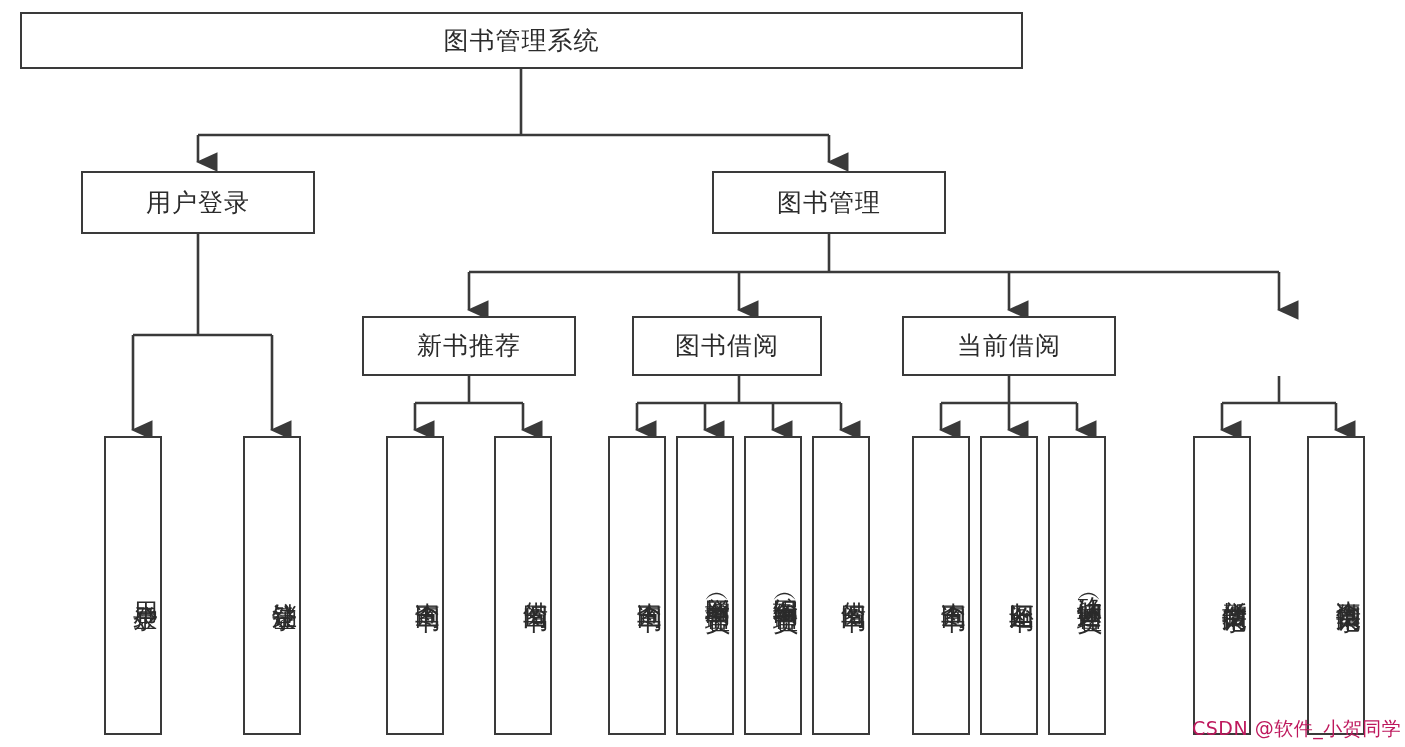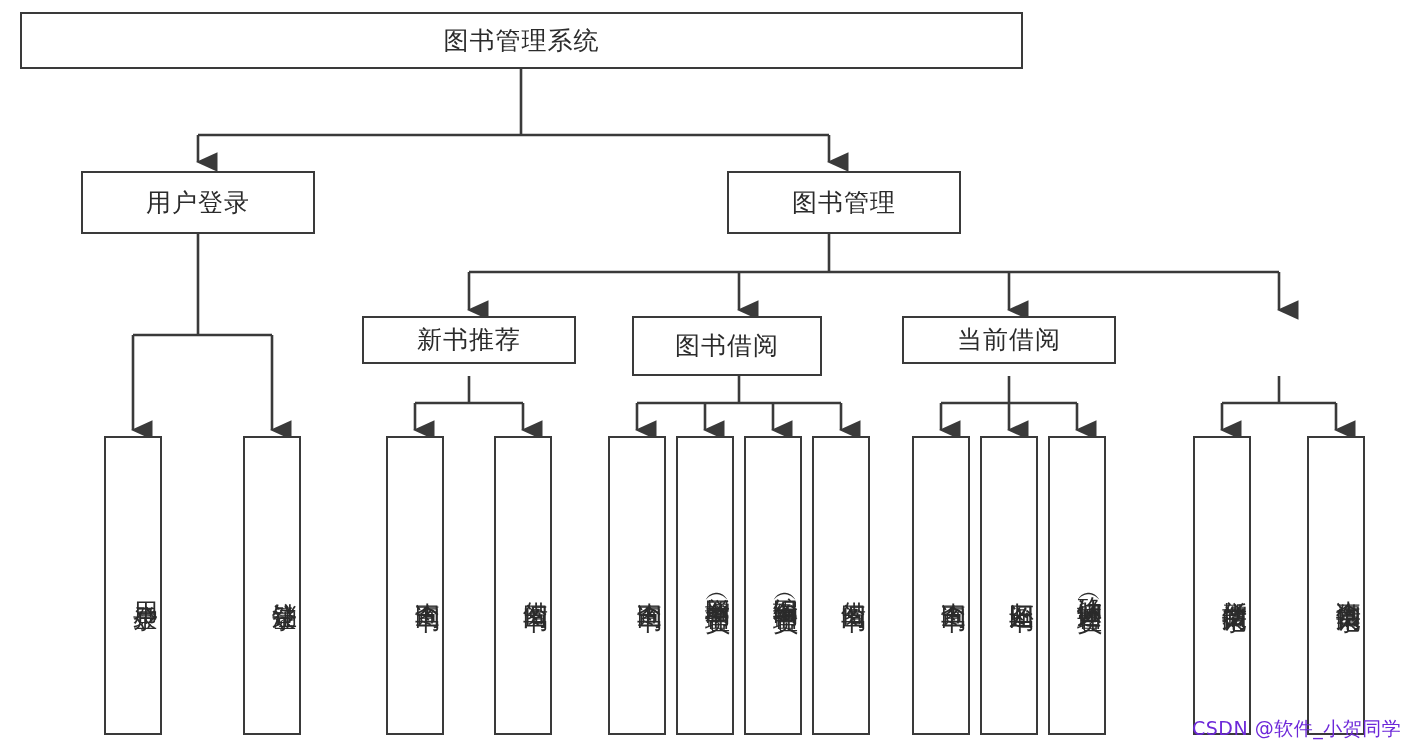--- a/index.html
+++ b/index.html
@@ -127,7 +127,7 @@
   <div class="node horiz" style="left:81px; top:171px; width:234px; height:63px;">
     <span>用户登录</span>
   </div>
-  <div class="node horiz" style="left:712px; top:171px; width:234px; height:63px;margin-left:15px;">
+  <div class="node horiz" style="left:712px; top:171px; width:234px; height:63px;">
     <span>图书管理</span>
   </div>
 

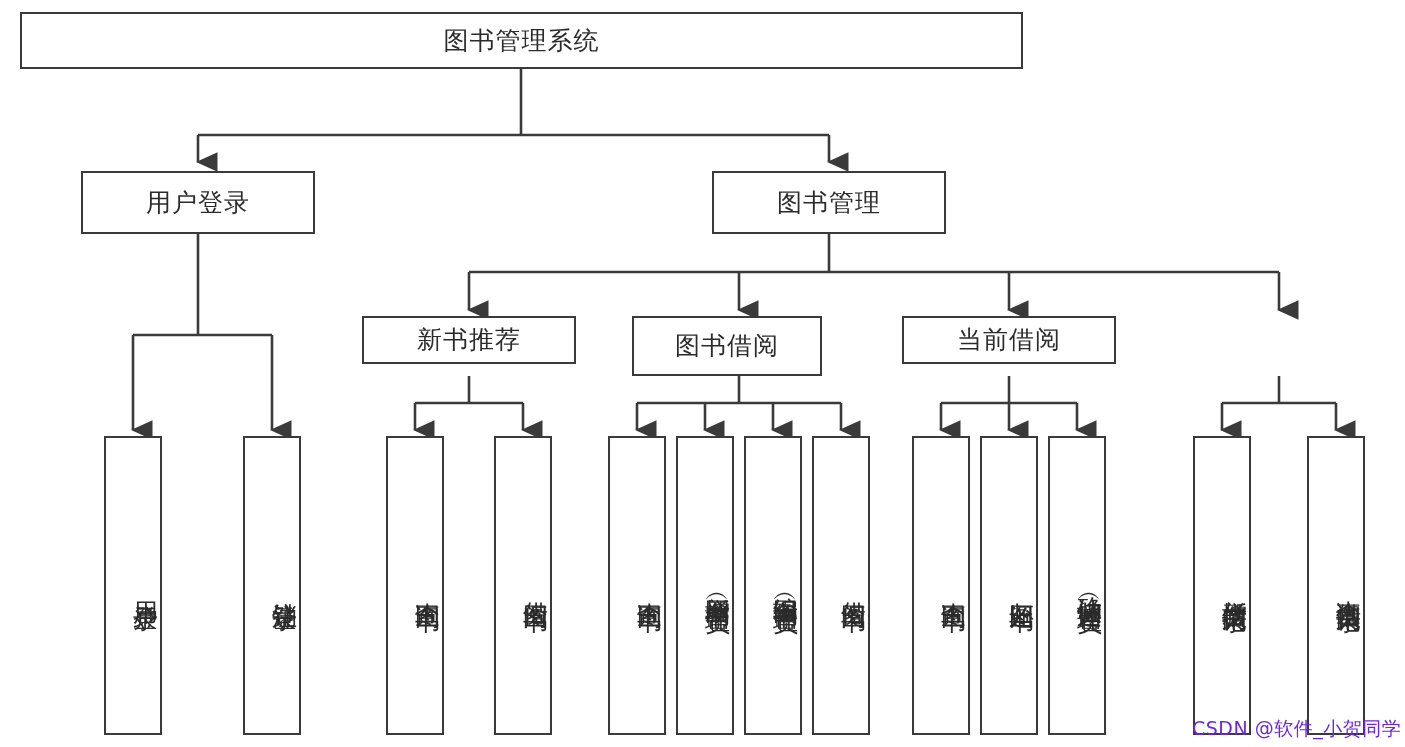--- a/index.html
+++ b/index.html
@@ -131,7 +131,7 @@
     <span>图书管理</span>
   </div>
 
-  <div class="node horiz" style="left:362px; top:316px; width:214px; height:48px;">
+  <div class="node horiz" style="left:362px; top:316px; width:214px; height:60px;">
     <span>新书推荐</span>
   </div>
   <div class="node horiz" style="left:632px; top:316px; width:190px; height:60px;">

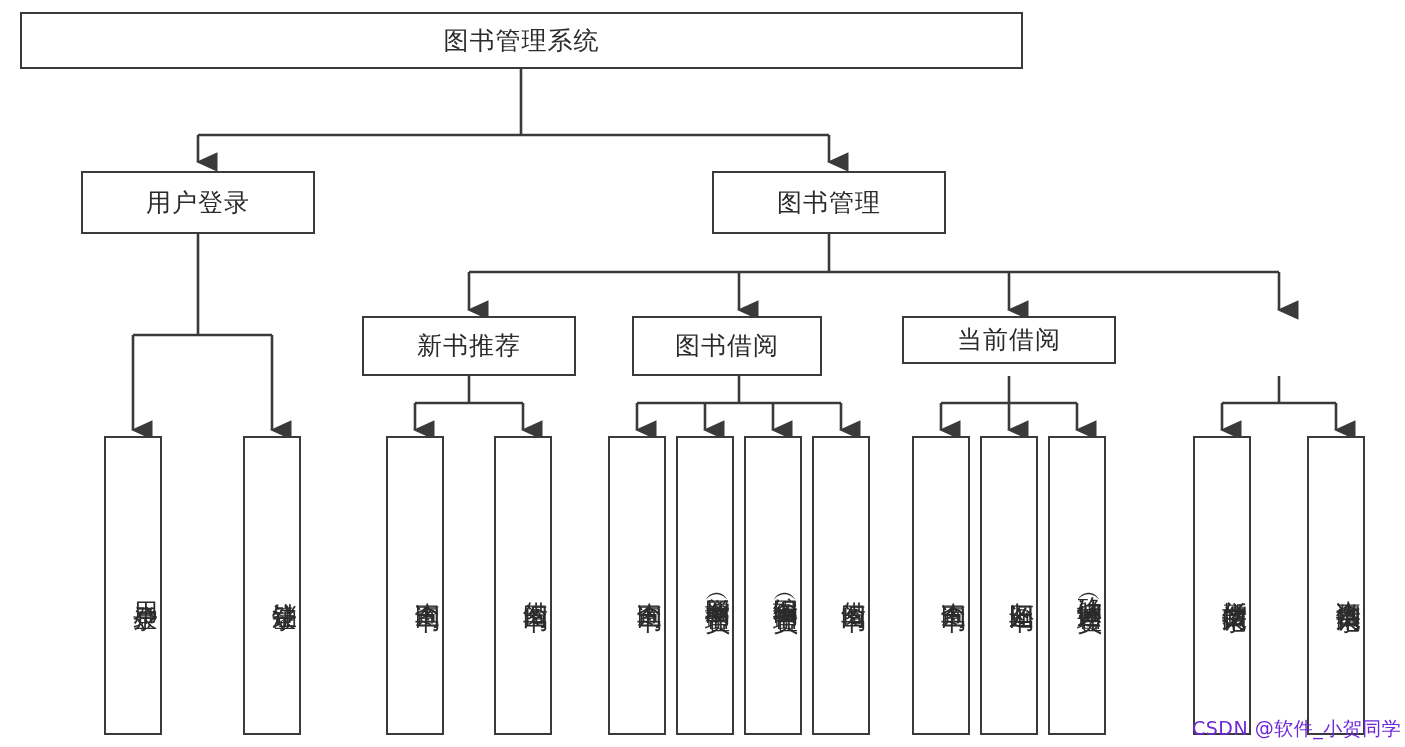--- a/index.html
+++ b/index.html
@@ -137,7 +137,7 @@
   <div class="node horiz" style="left:632px; top:316px; width:190px; height:60px;">
     <span>图书借阅</span>
   </div>
-  <div class="node horiz" style="left:902px; top:316px; width:214px; height:48px;">
+  <div class="node horiz" style="left:902px; top:316px; width:214px; height:60px;">
     <span>当前借阅</span>
   </div>
 

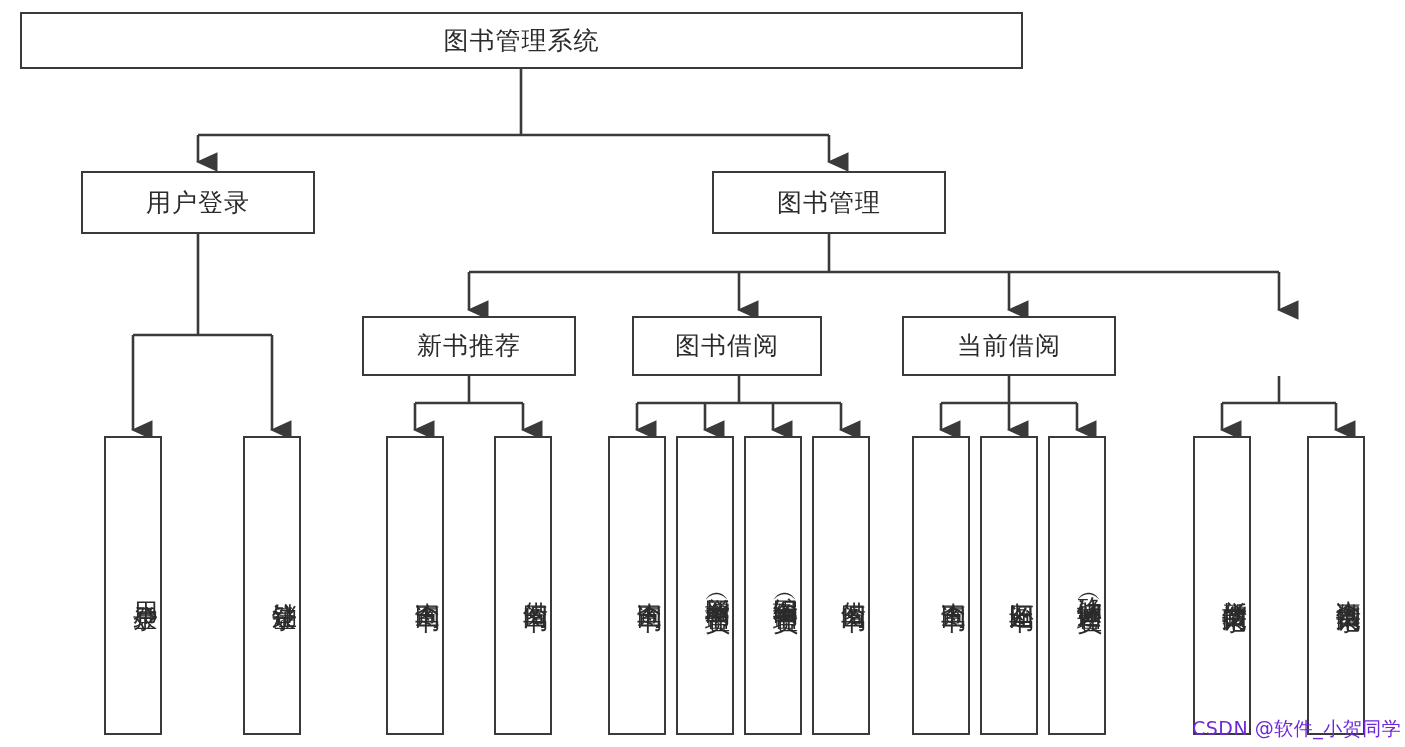--- a/index.html
+++ b/index.html
@@ -58,7 +58,7 @@
   .watermark {
     position: absolute;
     font-size: 19px;
-    color: #6d28d9;
+    color: #be185d;
     white-space: nowrap;
     letter-spacing: 0.5px;
   }

